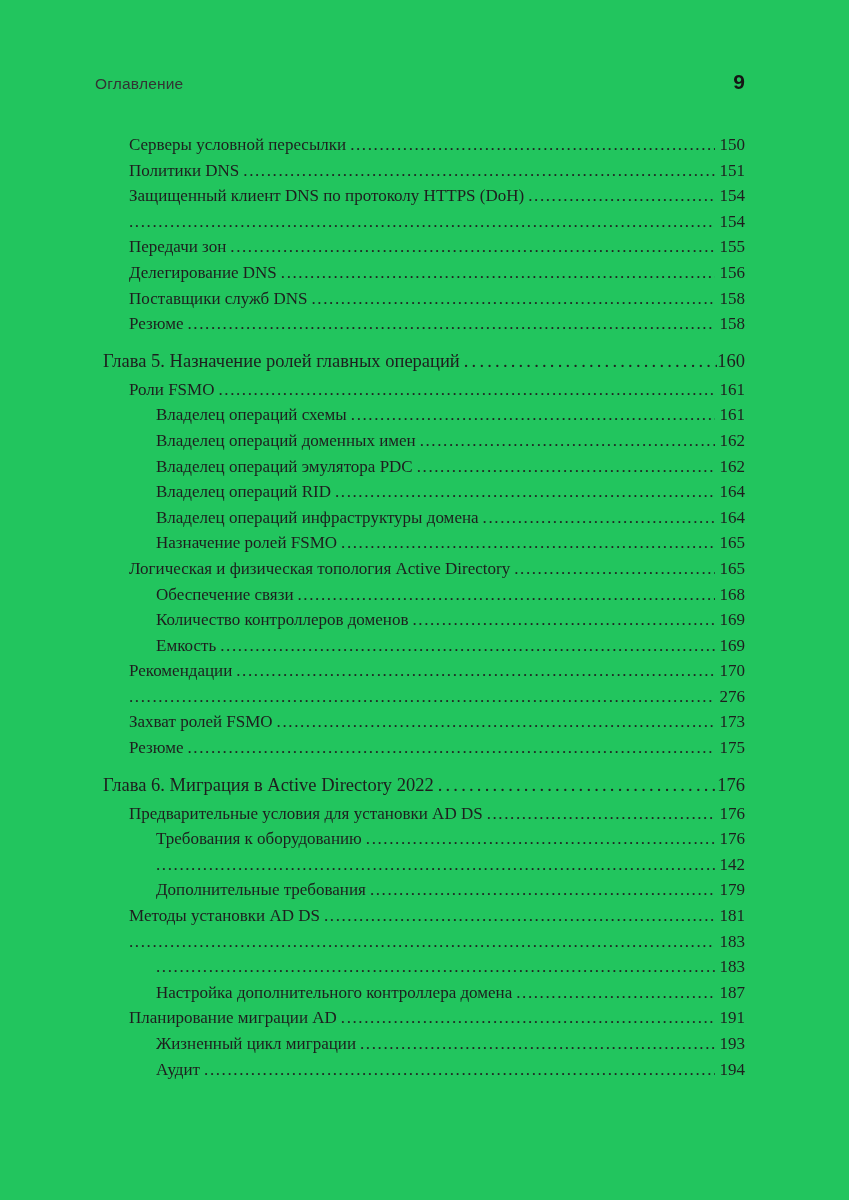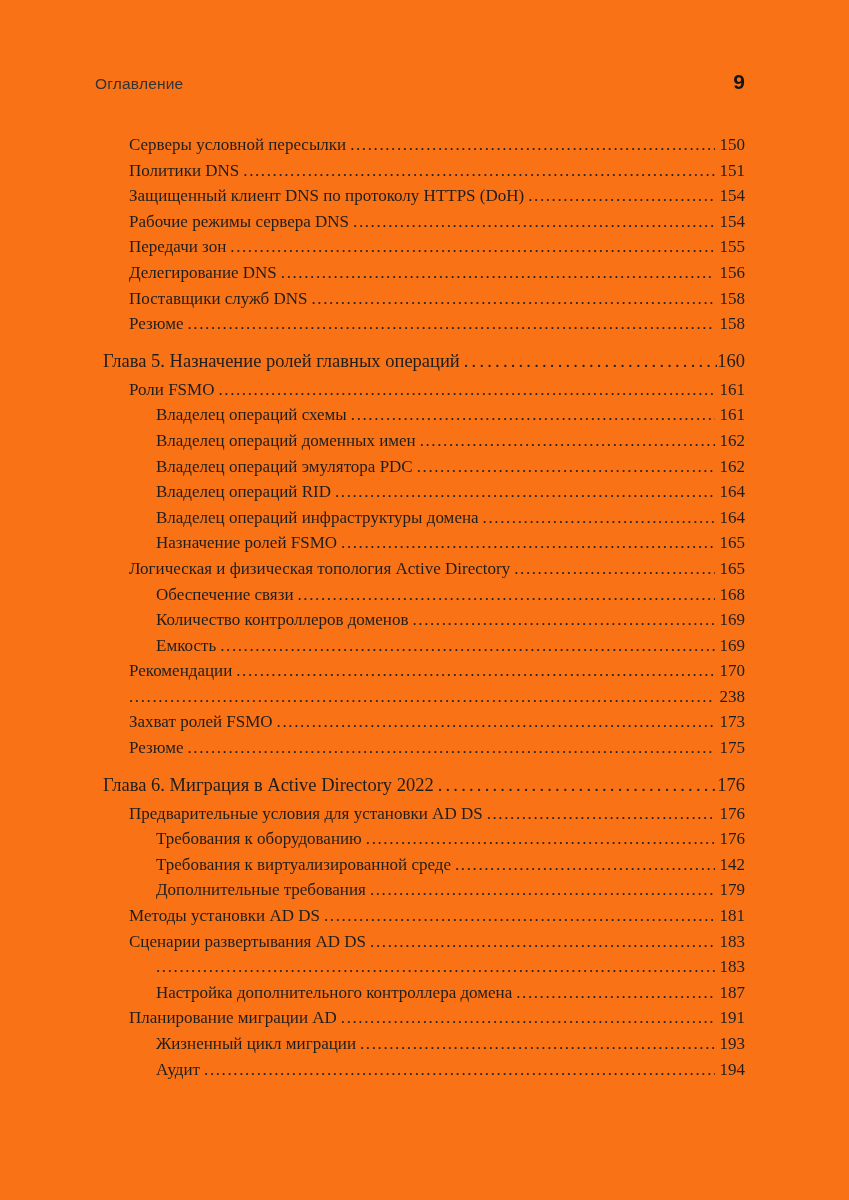--- a/index.html
+++ b/index.html
@@ -13,7 +13,7 @@
   .page {
     position: relative;
     width: 849px; height: 1200px;
-    background: #f97316;
+    background: #22c55e;
   }
   
   .running-head {

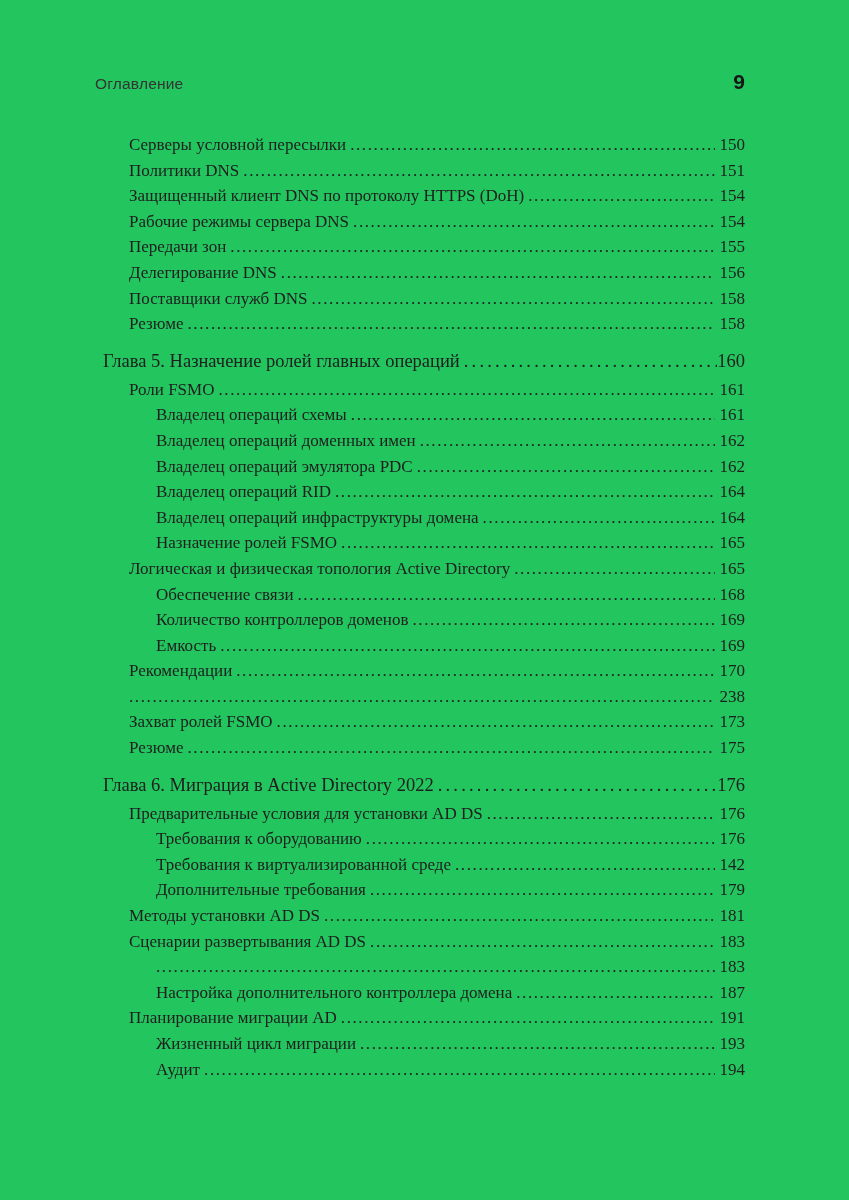--- a/index.html
+++ b/index.html
@@ -96,7 +96,6 @@
     <span class="pg">154</span>
   </div>
       <div class="row l1">
-    <span class="label">Рабочие режимы сервера DNS</span>
     <span class="dots">................................................................................................................................................................................................................................................................................................................................................................................................................</span>
     <span class="pg">154</span>
   </div>

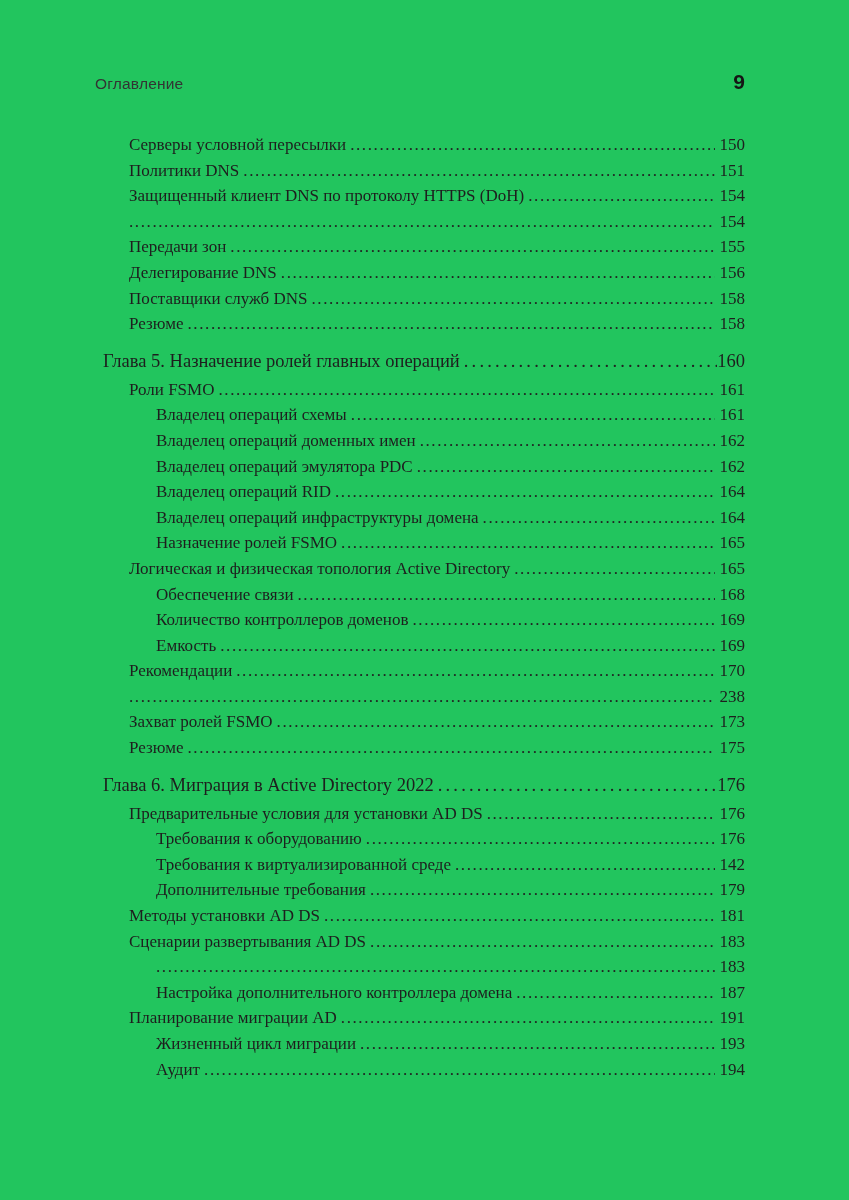--- a/index.html
+++ b/index.html
@@ -186,7 +186,7 @@
   </div>
       <div class="row l1">
     <span class="dots">................................................................................................................................................................................................................................................................................................................................................................................................................</span>
-    <span class="pg">238</span>
+    <span class="pg">276</span>
   </div>
       <div class="row l1">
     <span class="label">Захват ролей FSMO</span>

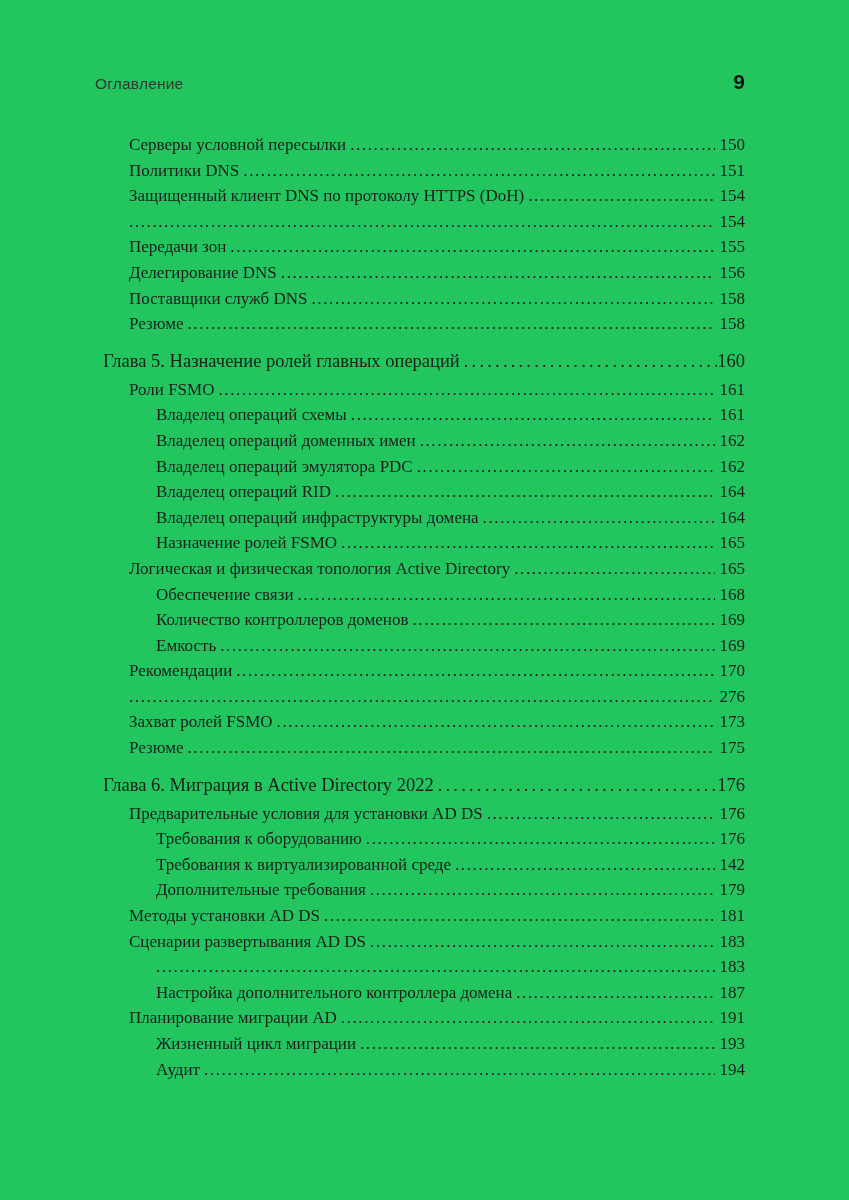--- a/index.html
+++ b/index.html
@@ -214,7 +214,6 @@
     <span class="pg">176</span>
   </div>
       <div class="row l2">
-    <span class="label">Требования к виртуализированной среде</span>
     <span class="dots">................................................................................................................................................................................................................................................................................................................................................................................................................</span>
     <span class="pg">142</span>
   </div>

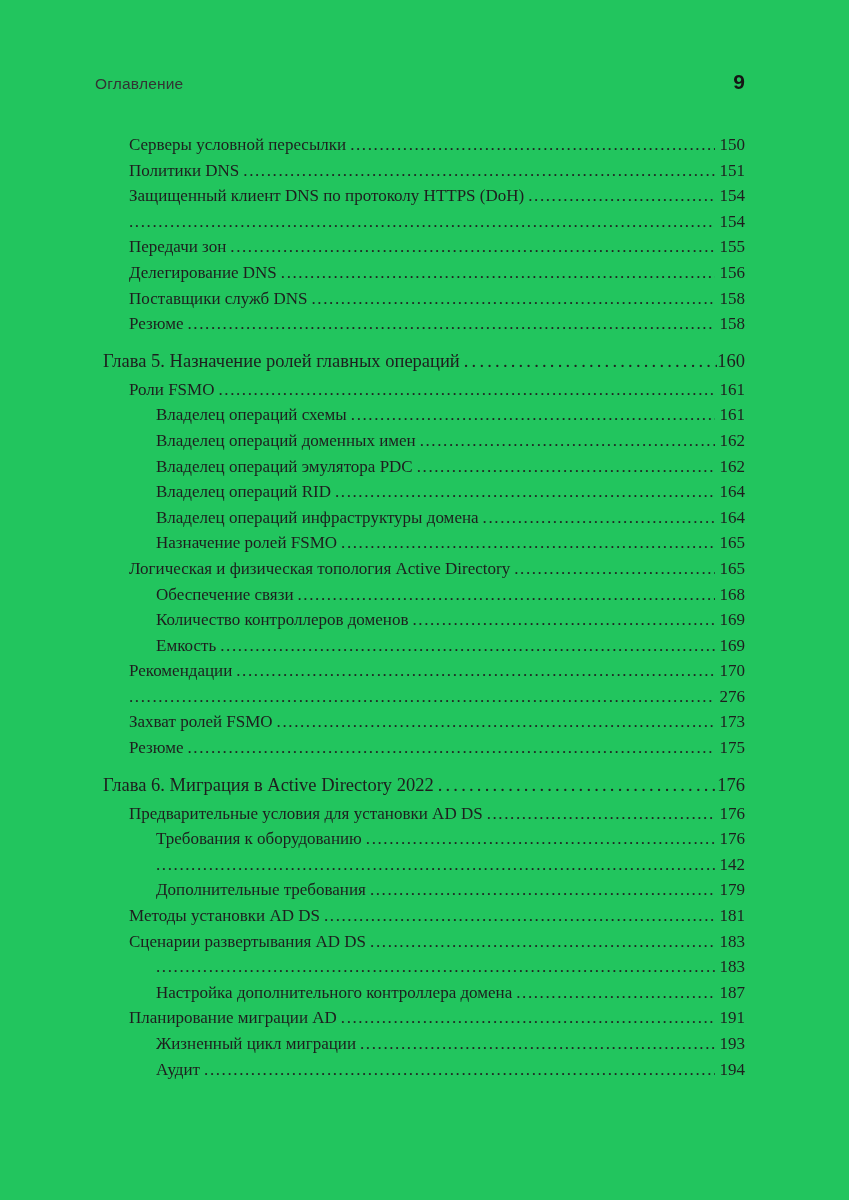--- a/index.html
+++ b/index.html
@@ -228,7 +228,6 @@
     <span class="pg">181</span>
   </div>
       <div class="row l1">
-    <span class="label">Сценарии развертывания AD DS</span>
     <span class="dots">................................................................................................................................................................................................................................................................................................................................................................................................................</span>
     <span class="pg">183</span>
   </div>

